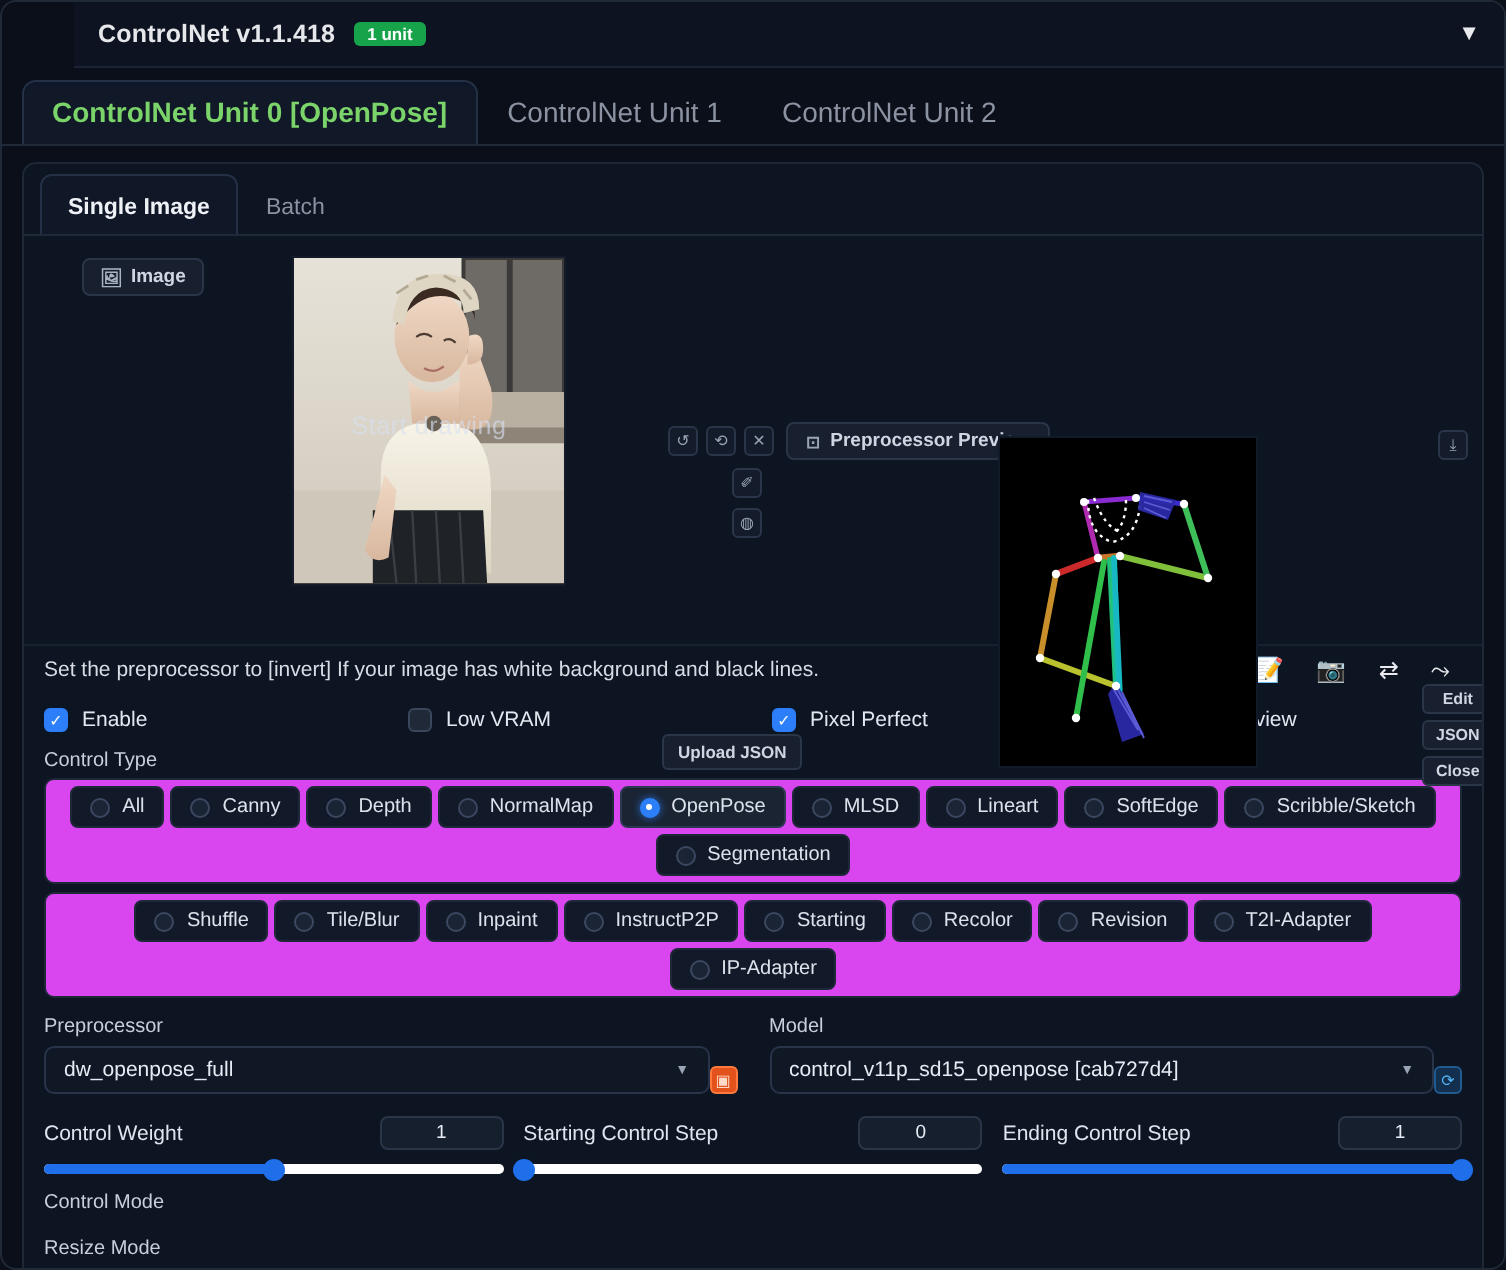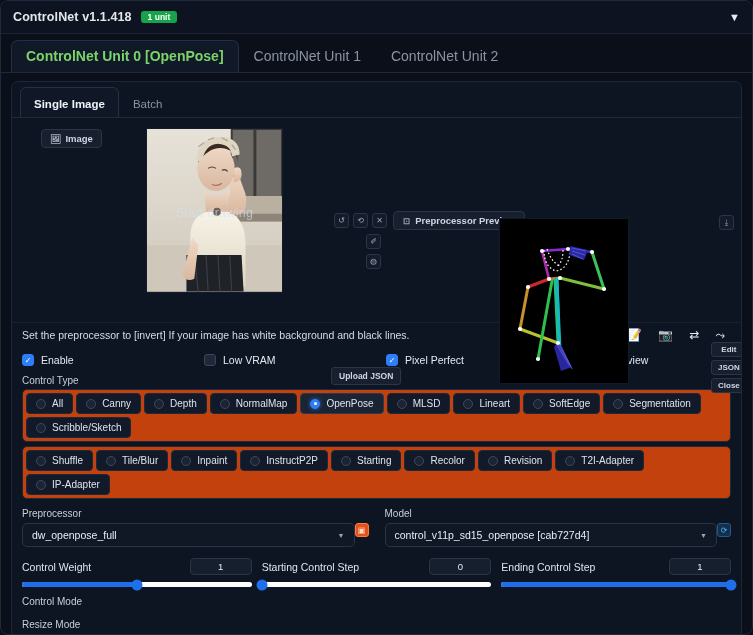--- a/index.html
+++ b/index.html
@@ -26,6 +26,7 @@
     padding: 16px 12px;
     background: #0d1320;
     border-bottom: 1px solid #1b2436;
+    margin-left: 36px;
   }
   .app-title {
     color: #e5e7eb;

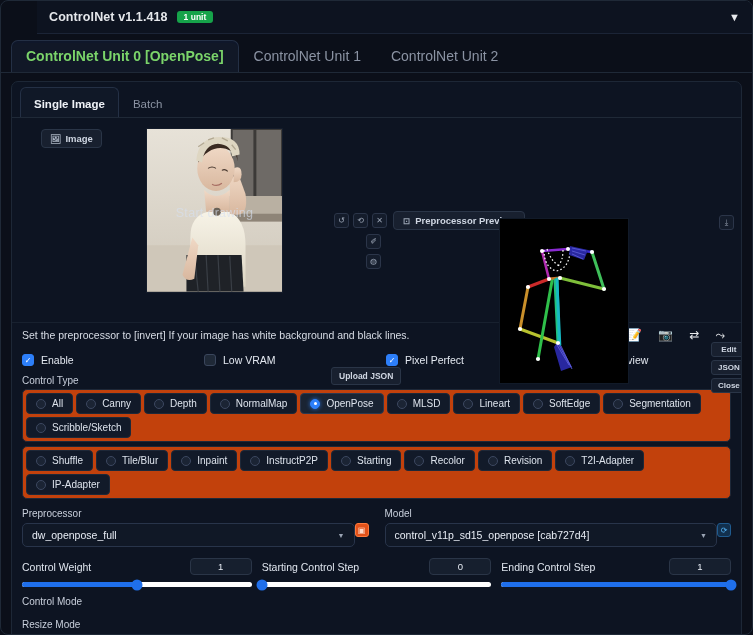--- a/index.html
+++ b/index.html
@@ -265,10 +265,11 @@
   .radio-group {
     display: flex; flex-wrap: wrap; gap: 3px;
     margin: 0 10px;
-    background: #c2410c;
+    background: #d946ef;
     border: 1px solid #1e2838;
     border-radius: 5px;
     padding: 3px;
+    justify-content: center;
   }
   .radio-group + .radio-group { margin-top: 4px; }
   .radio-item {

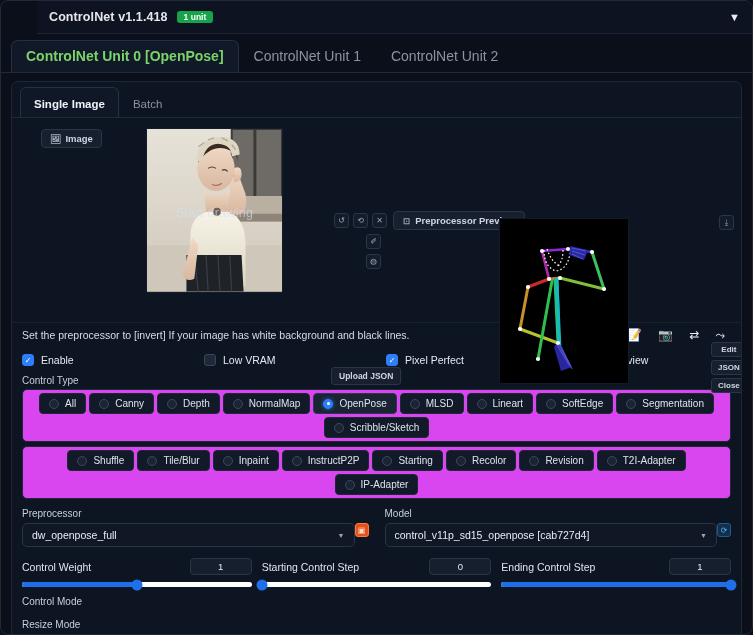--- a/index.html
+++ b/index.html
@@ -576,11 +576,11 @@
         </div>
       <div class="radio-item">
           <span class="rb"></span>
+          <span class="radio-label">Scribble/Sketch</span>
+        </div>
+      <div class="radio-item">
+          <span class="rb"></span>
           <span class="radio-label">Segmentation</span>
-        </div>
-      <div class="radio-item">
-          <span class="rb"></span>
-          <span class="radio-label">Scribble/Sketch</span>
         </div>
     </div>
     <div class="radio-group">

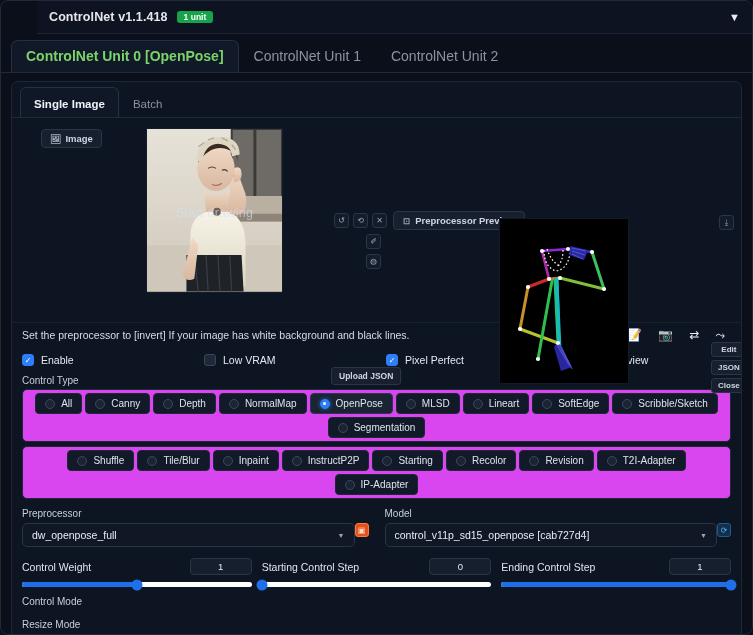--- a/index.html
+++ b/index.html
@@ -295,7 +295,7 @@
   .dd-row { display: flex; margin: 9px 10px 0 10px; gap: 16px; }
   .dd-col { flex: 1; min-width: 0; }
   .dd-label { font-size: 10px; color: #c8cfdb; margin-bottom: 4px; }
-  .dd-line { display: flex; align-items: flex-start; gap: 0; }
+  .dd-line { display: flex; align-items: flex-end; gap: 0; }
   .dd {
     flex: 1; min-width: 0;
     height: 24px;

